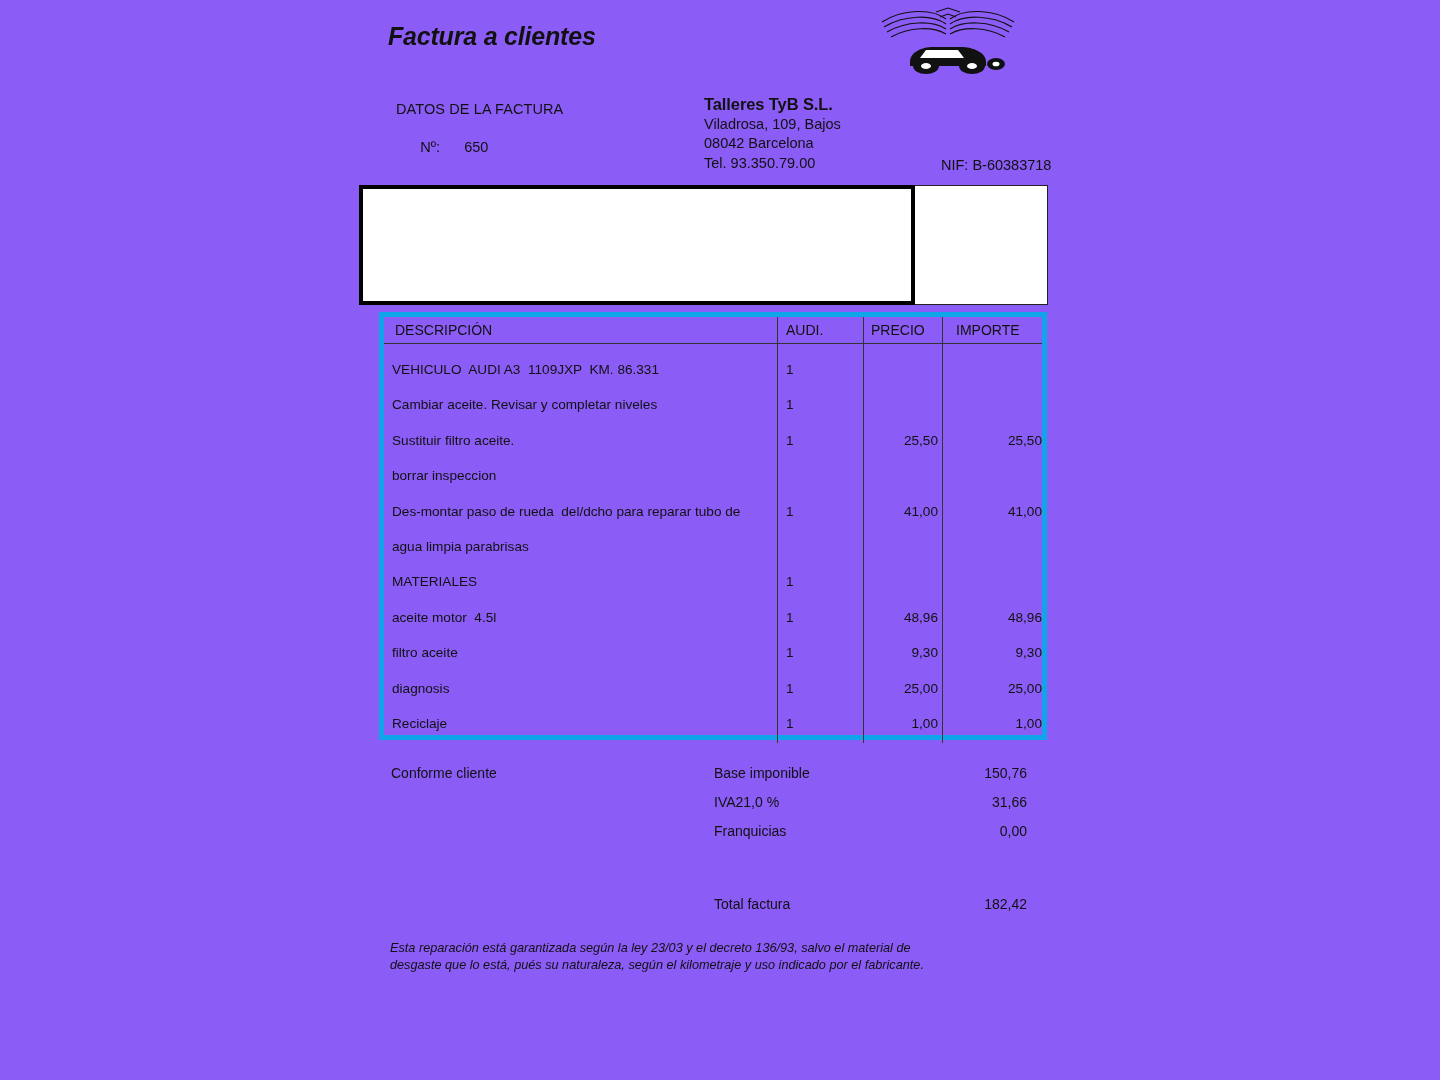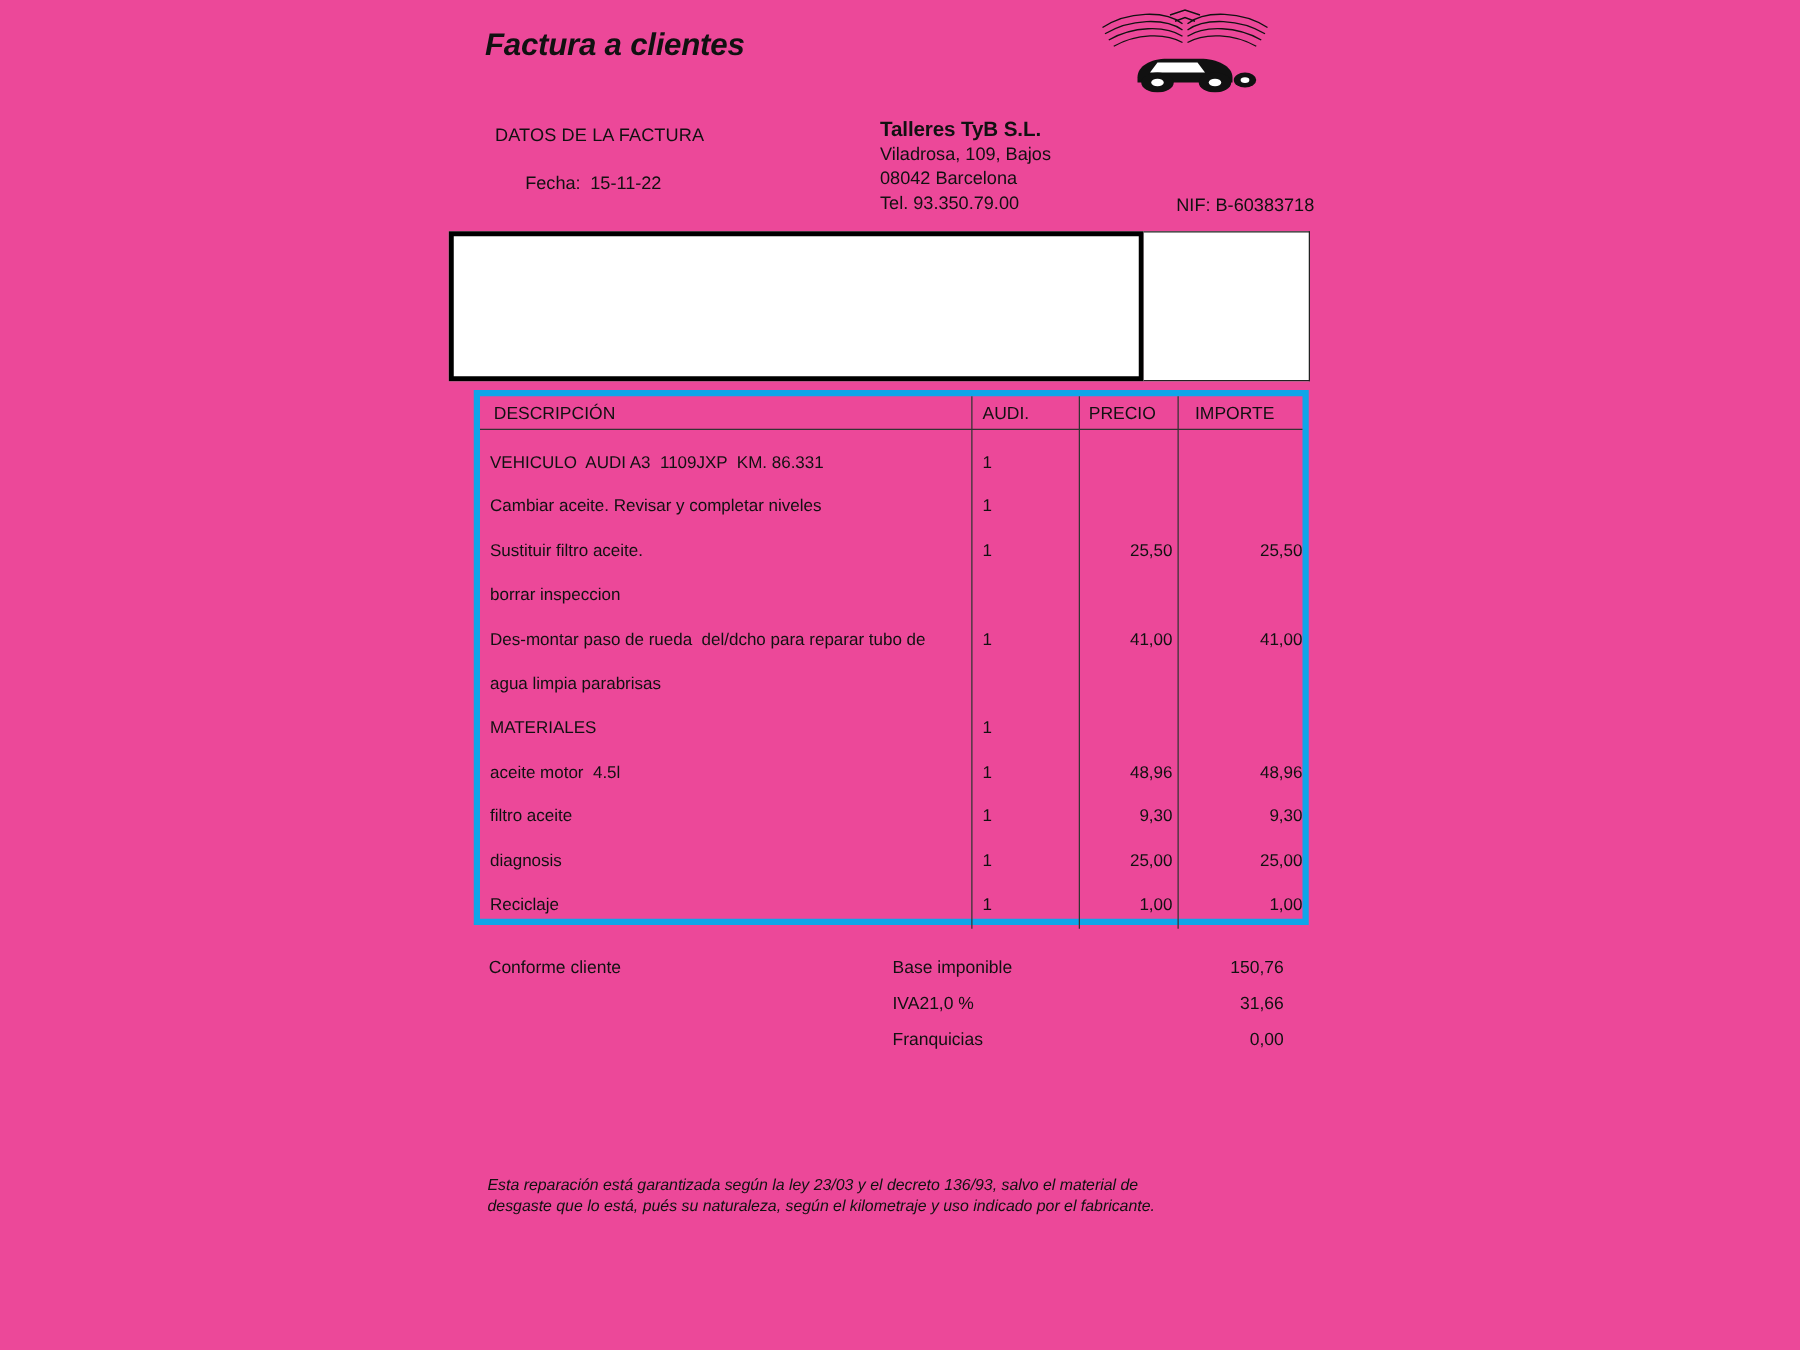--- a/index.html
+++ b/index.html
@@ -21,7 +21,7 @@
     left: 0; top: 0;
     width: 1440px;
     height: 1080px;
-    background: #ec4899;
+    background: #8b5cf6;
   }
 
   

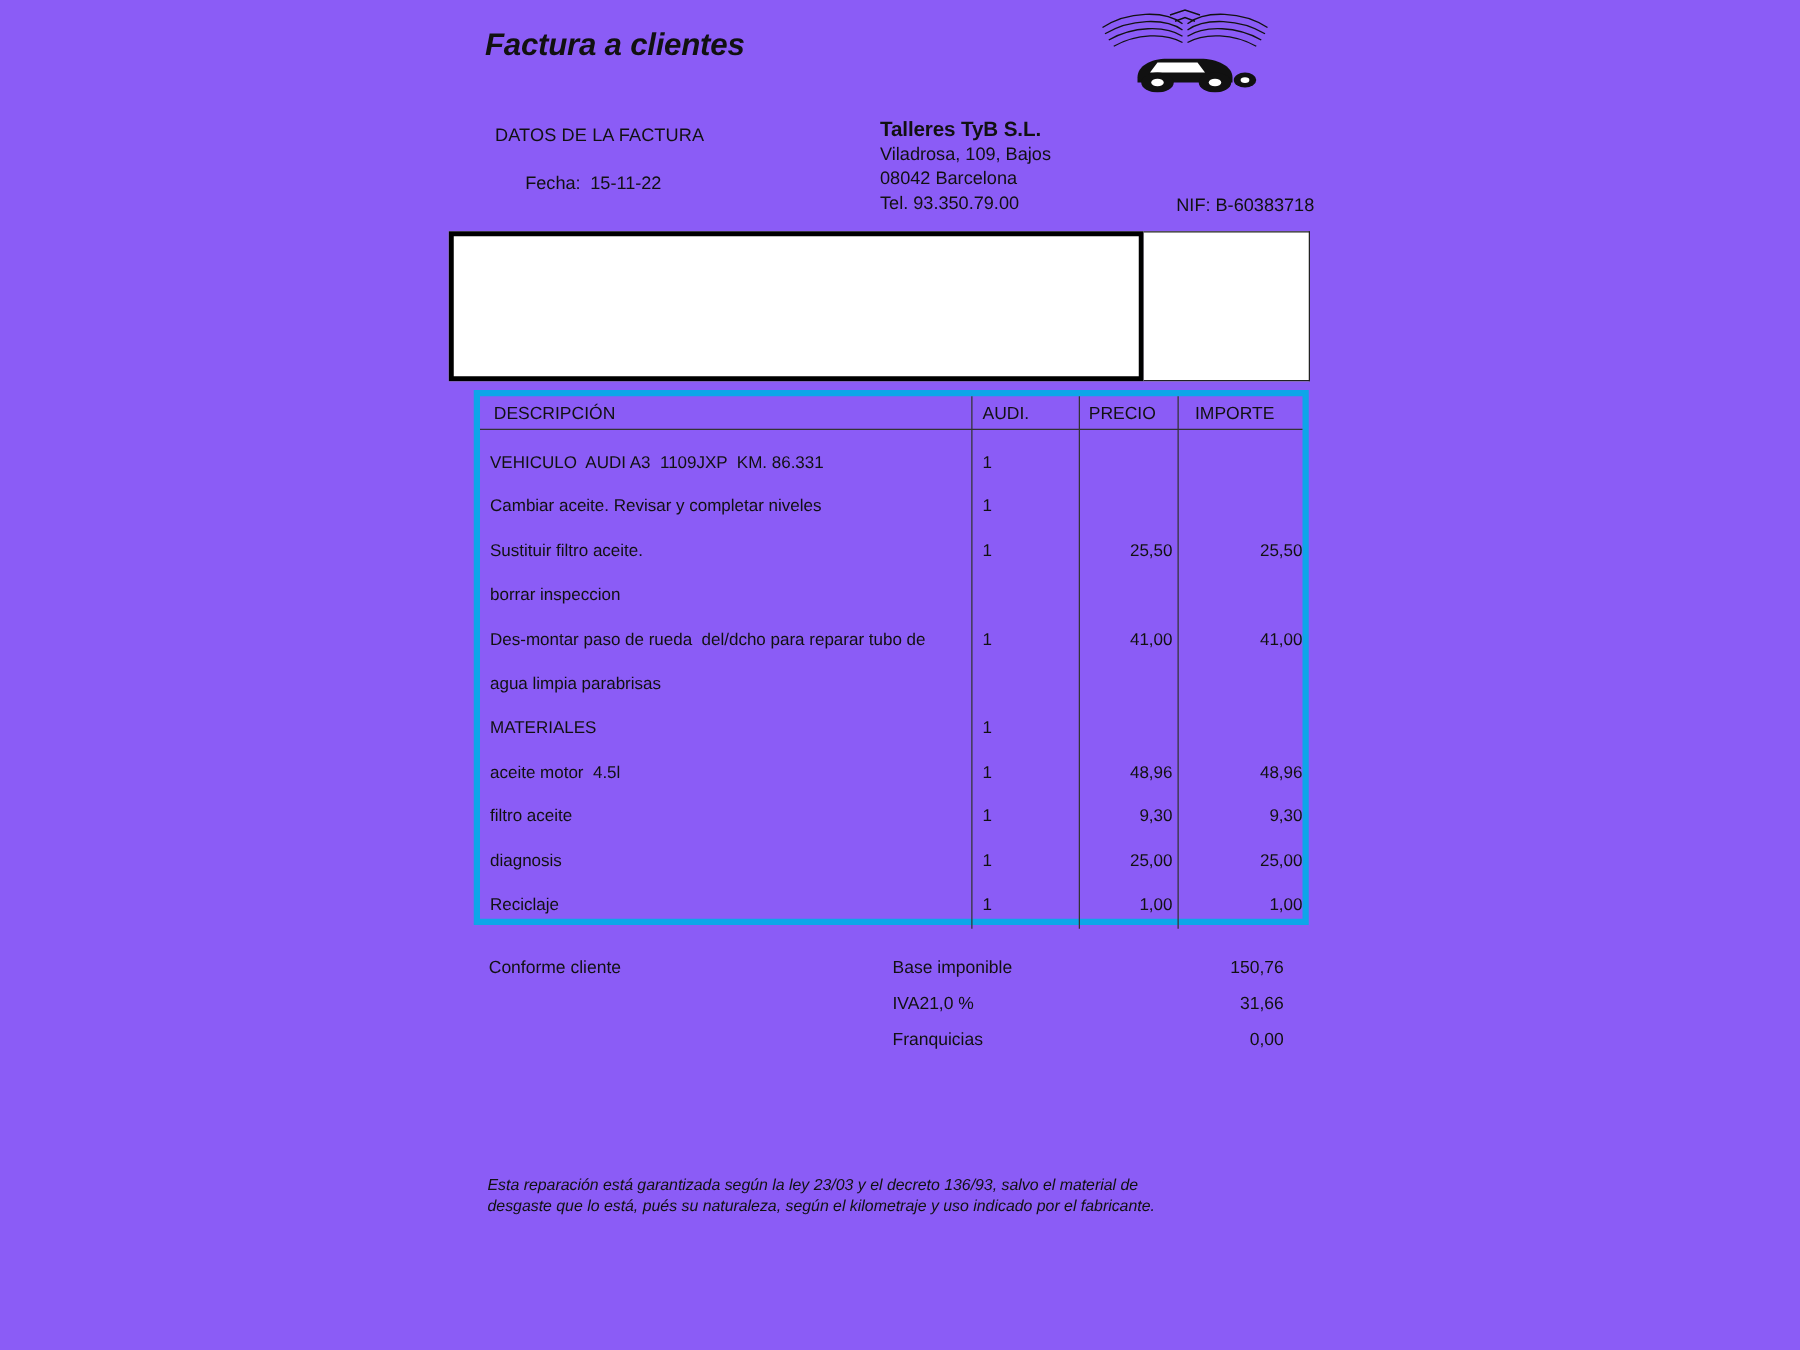--- a/index.html
+++ b/index.html
@@ -261,6 +261,9 @@
   <div class="invoice-data">
     <div class="hdr">DATOS DE LA FACTURA</div>
     <div class="row-line">
+      <span class="lbl" style="width:44px">Nº:</span><span>650</span>
+    </div>
+    <div class="row-line">
       <span class="lbl" style="width:52px">Fecha:</span><span>15-11-22</span>
     </div>
     <div class="row-line">

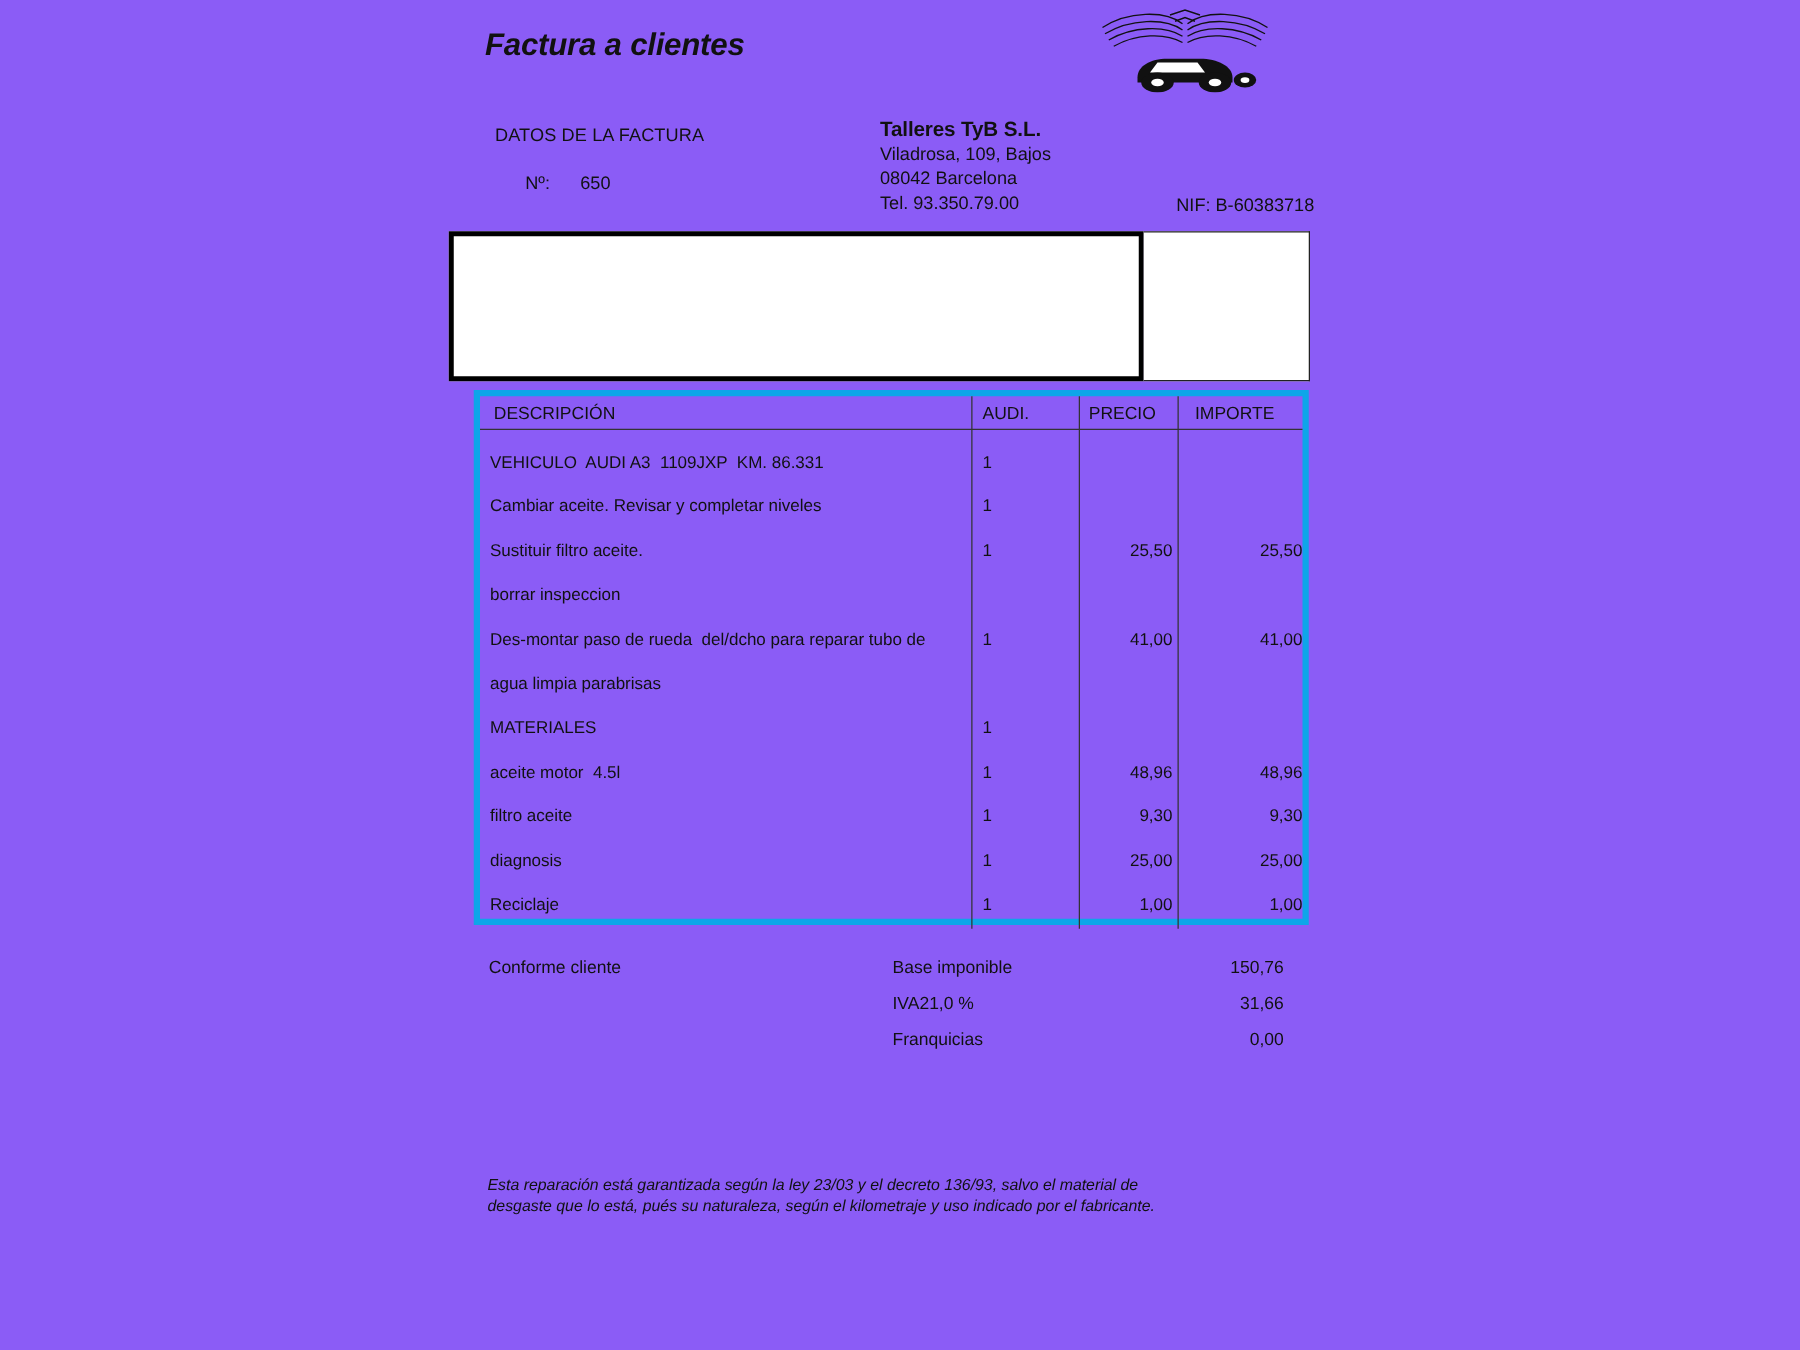--- a/index.html
+++ b/index.html
@@ -380,6 +380,12 @@
     </div>
   </div>
 
+  <div class="grand">
+    <div class="total-row">
+      <span class="t-label">Total factura</span>
+      <span class="t-value">182,42</span>
+    </div>
+  </div>
 
   <div class="legal">
     <div>Esta reparación está garantizada según la ley 23/03 y el decreto 136/93, salvo el material de</div>

